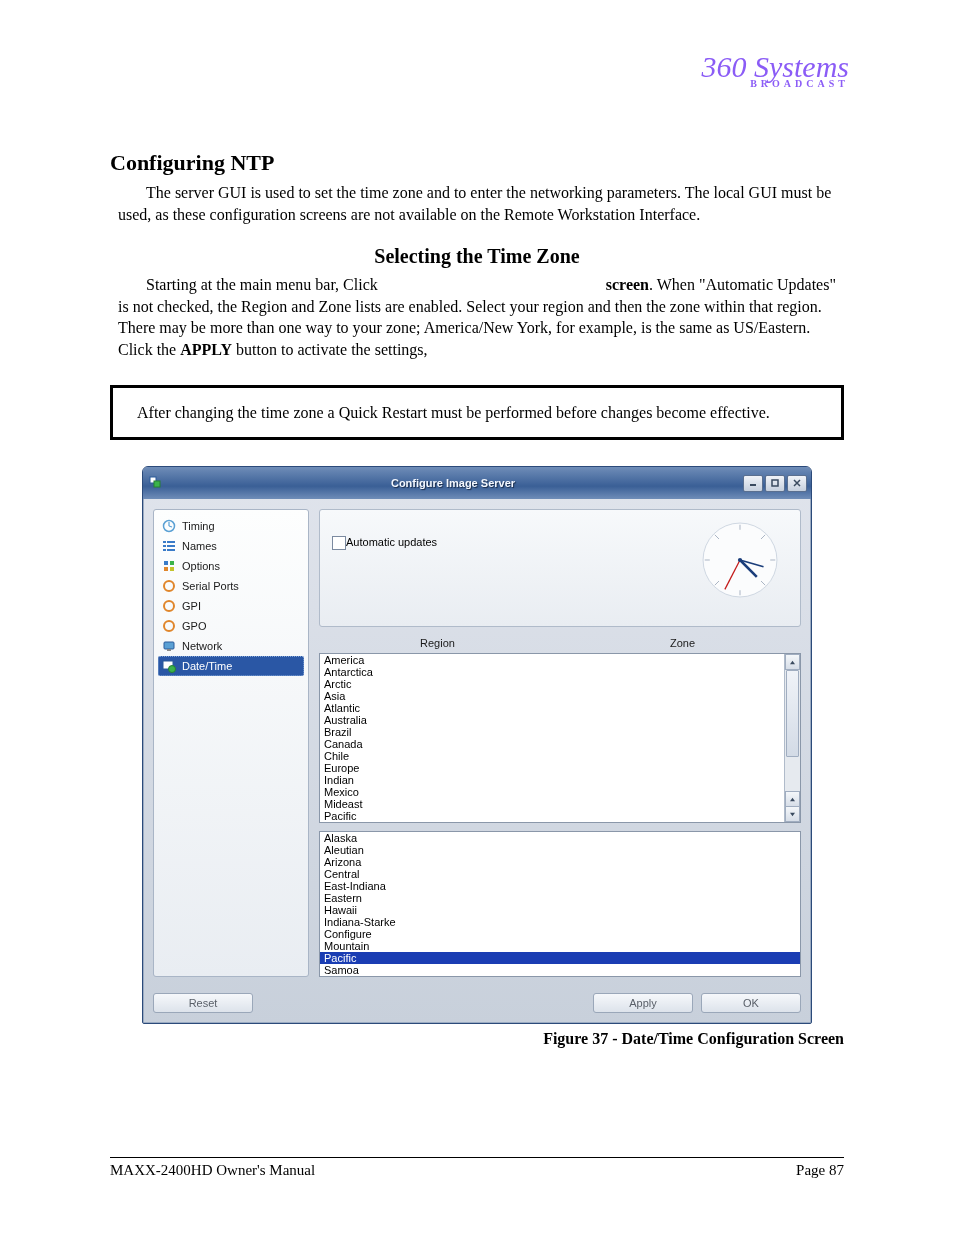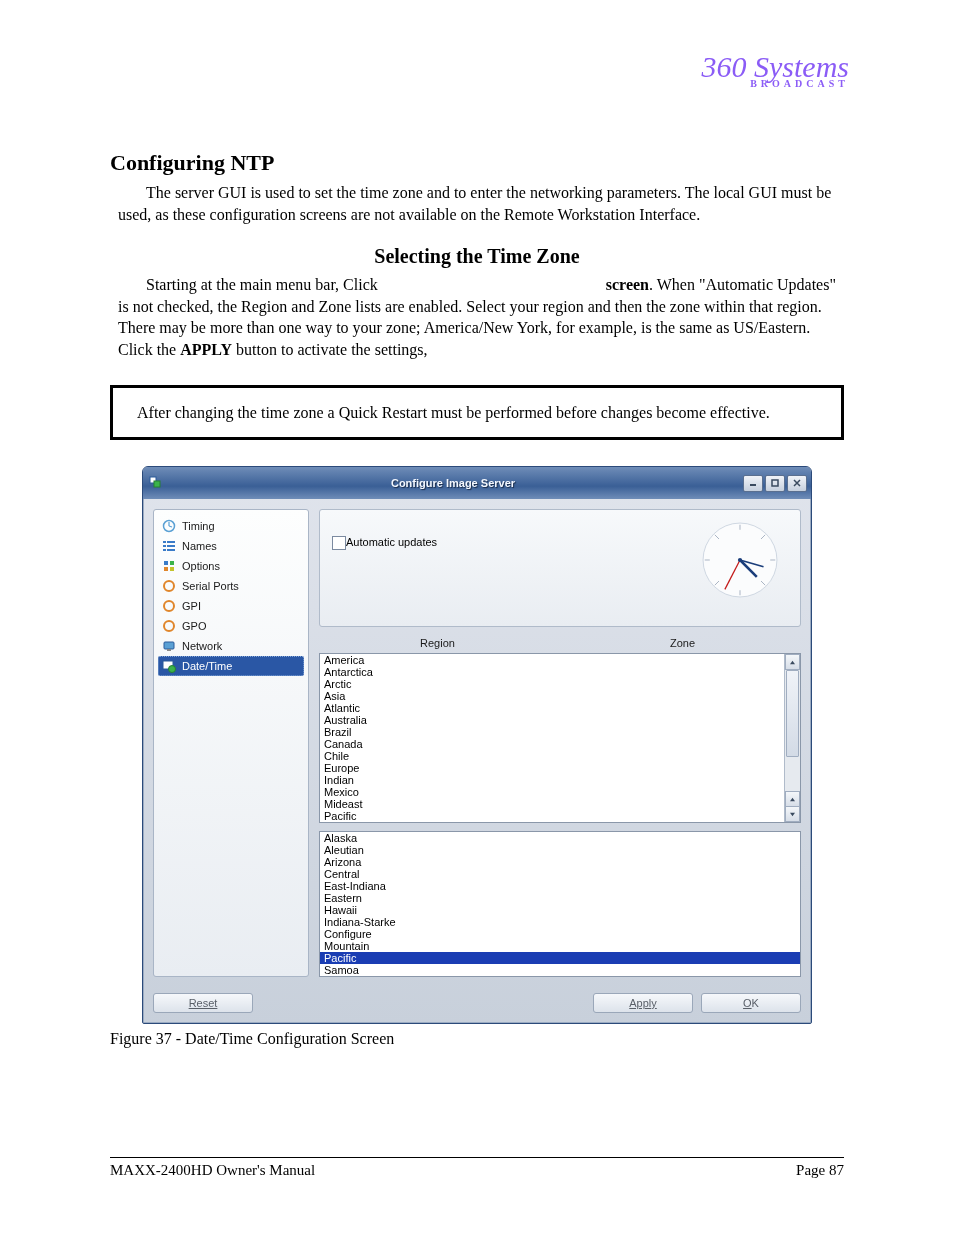--- a/index.html
+++ b/index.html
@@ -278,7 +278,7 @@
     cursor: pointer;
     font-size: 11px;
   }
-  .push .ul { text-decoration: underline; }
+  .push .ul { }
   .spacer { flex: 1; }
 
   .fig-cap {

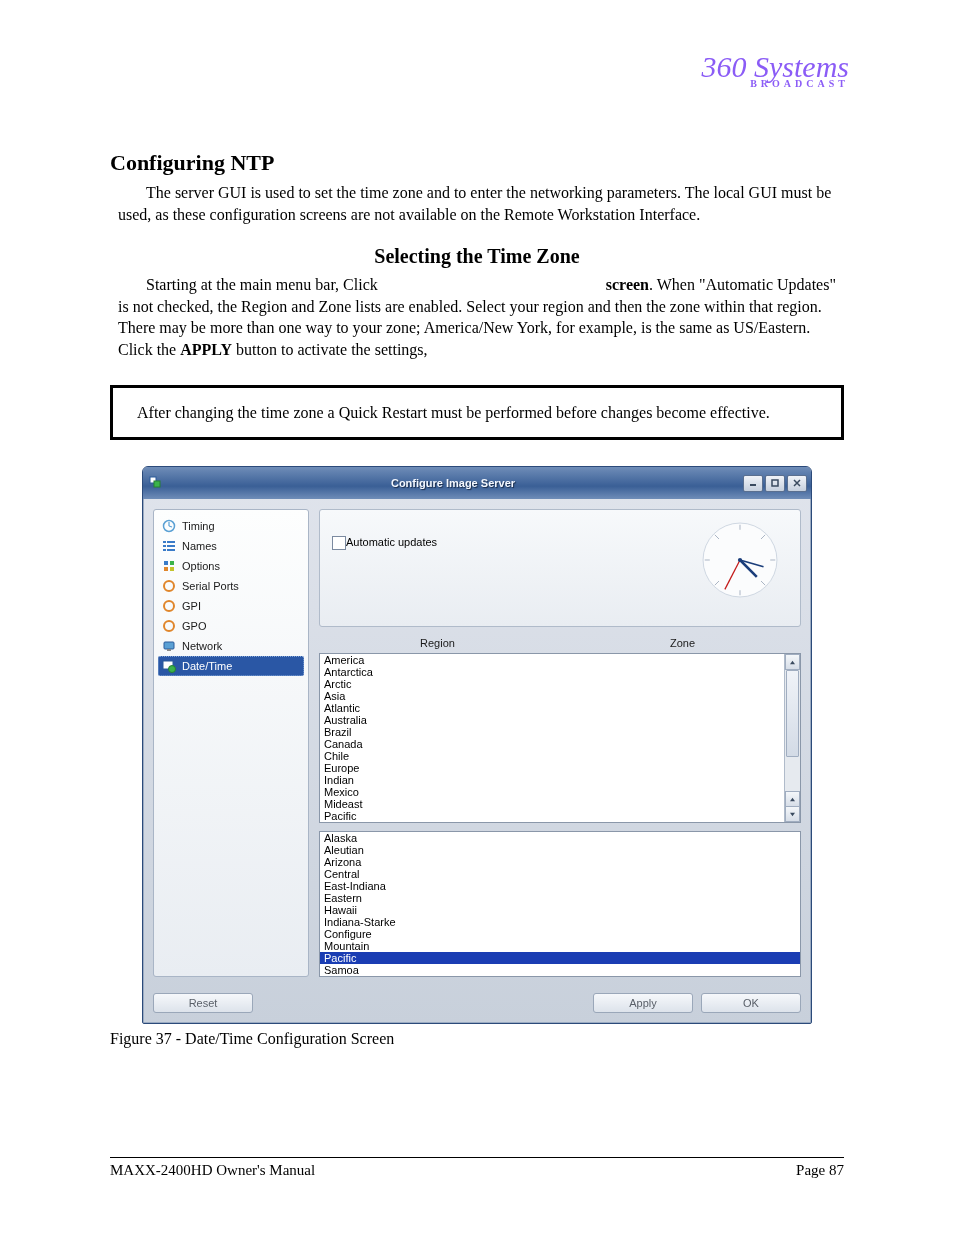--- a/index.html
+++ b/index.html
@@ -282,8 +282,8 @@
   .spacer { flex: 1; }
 
   .fig-cap {
-    text-align: left;
-    font-weight: normal;
+    text-align: right;
+    font-weight: bold;
     font-size: 16px;
     margin-top: 6px;
   }

